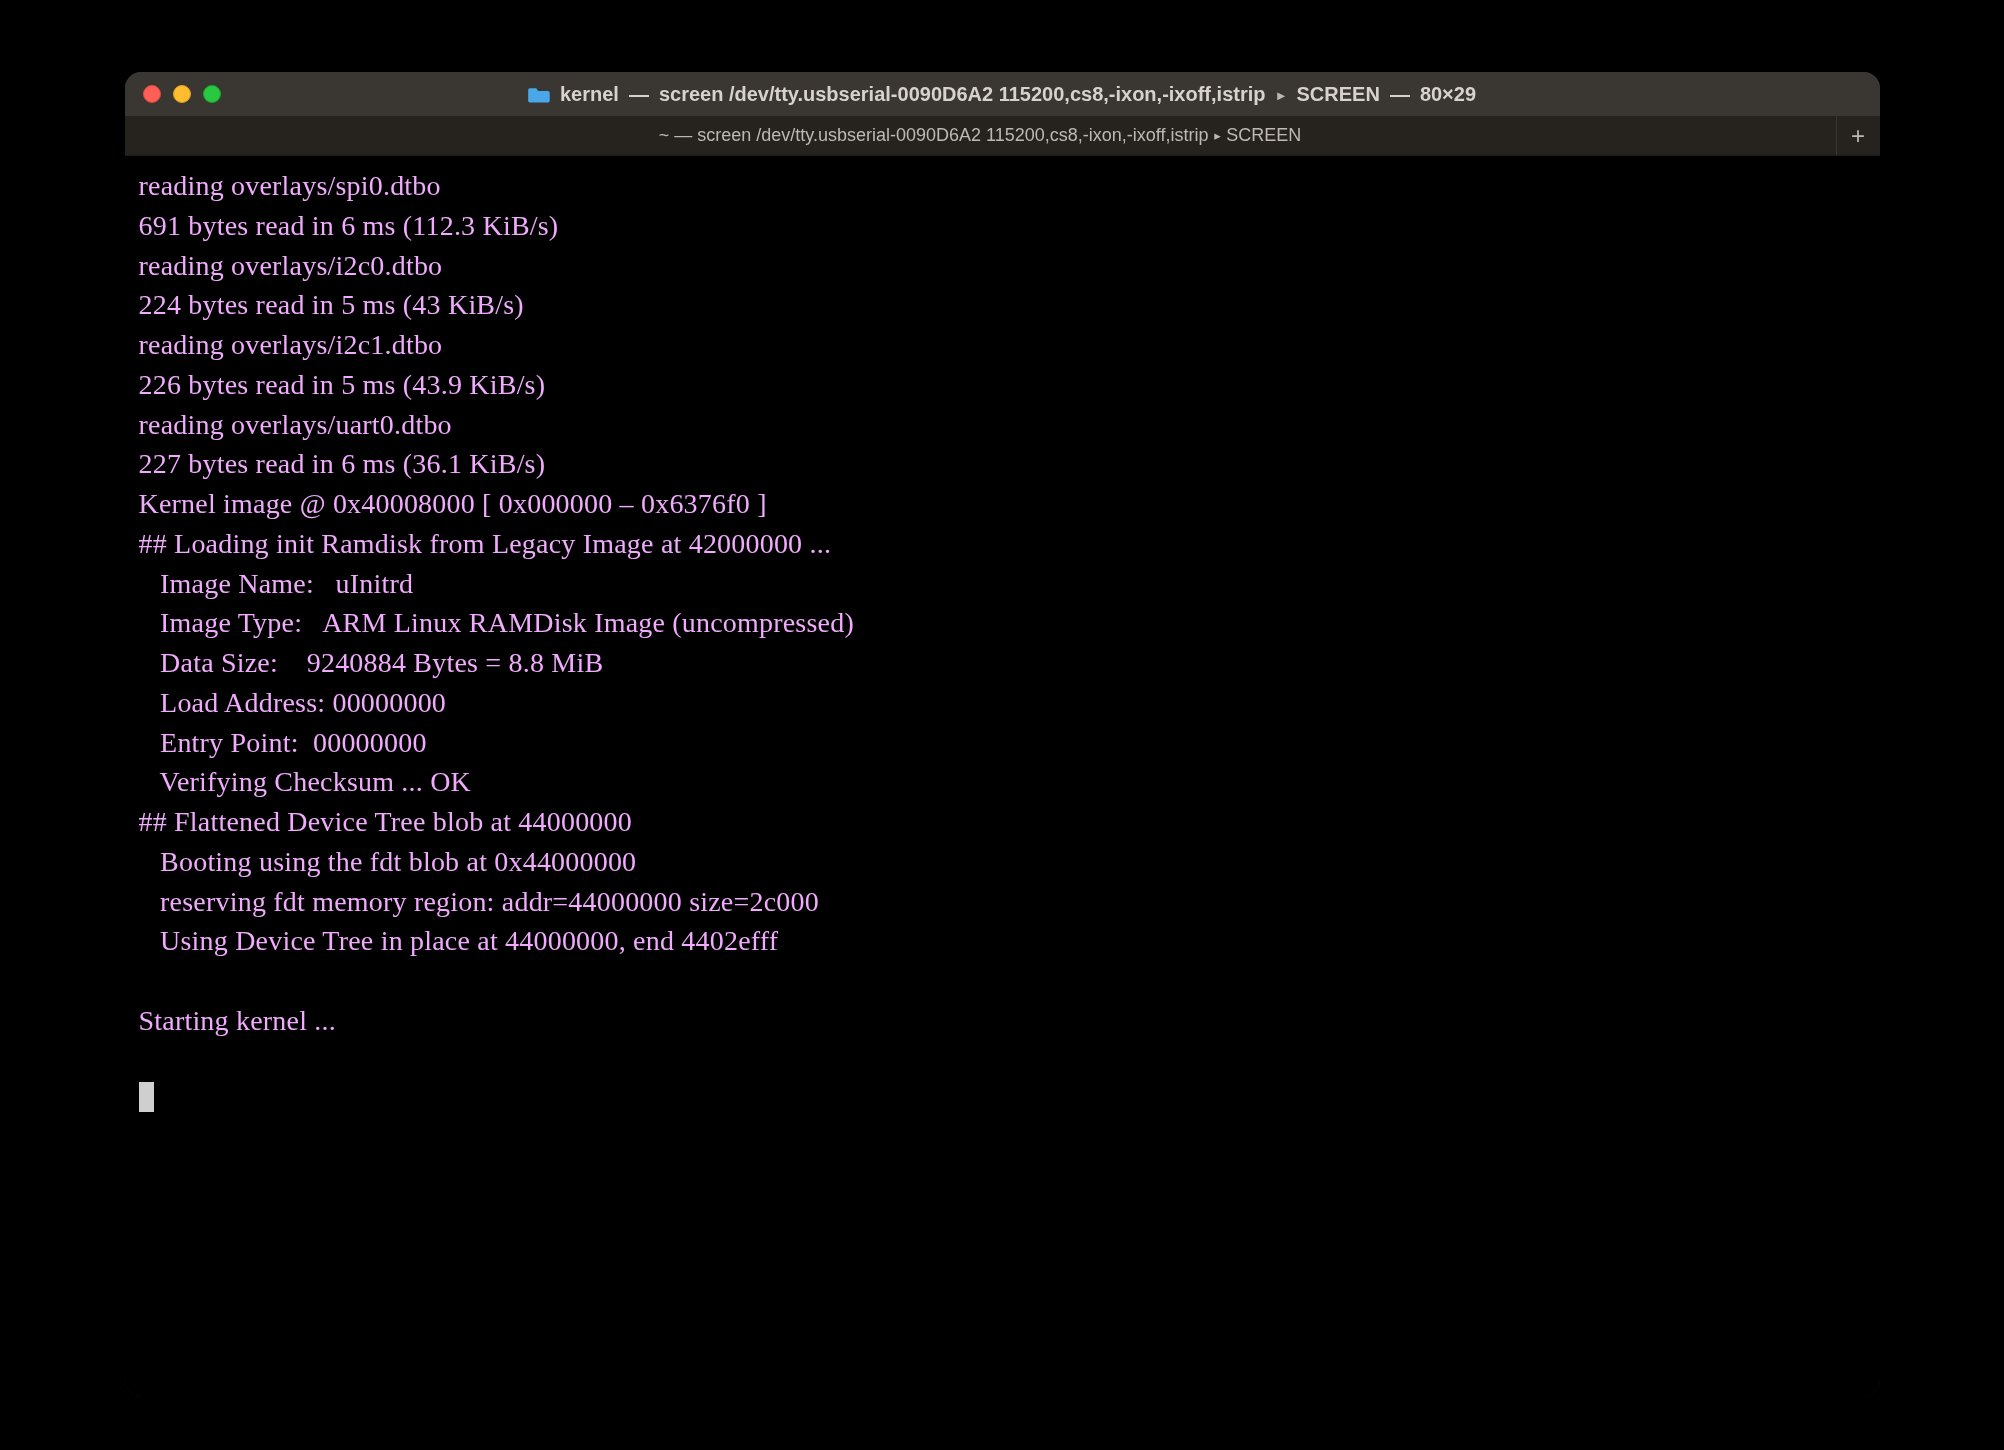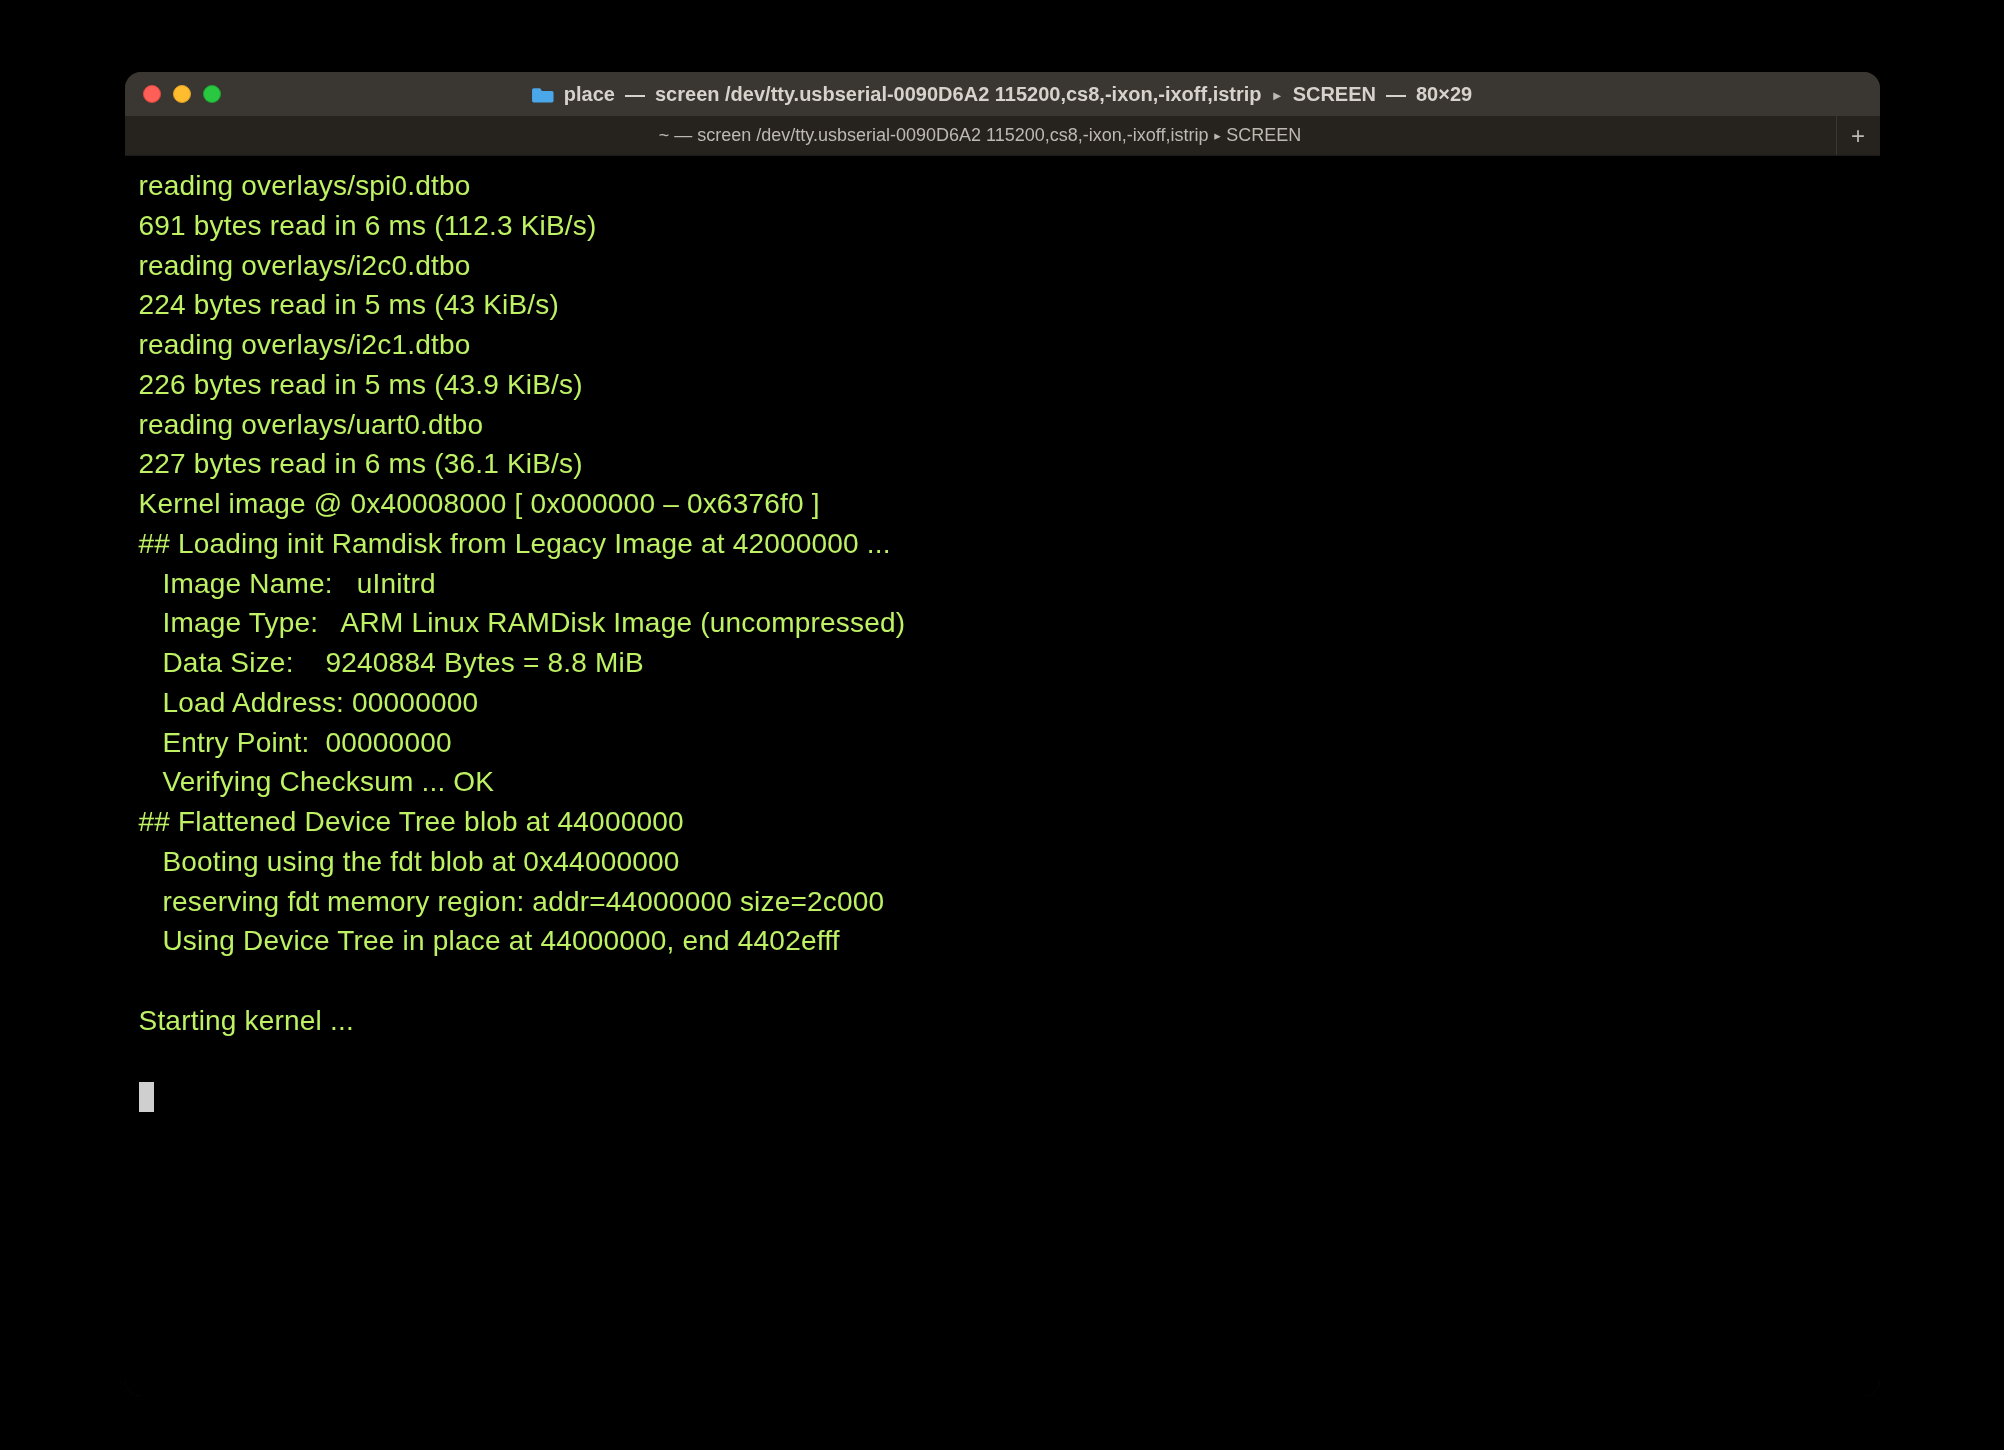--- a/index.html
+++ b/index.html
@@ -124,7 +124,7 @@
             <path d="M2 3h7l2 3h11a2 2 0 0 1 2 2v9a2 2 0 0 1-2 2H2a2 2 0 0 1-2-2V5a2 2 0 0 1 2-2z" fill="#4aa7ea"></path>
           </svg>
       </span>
-      <span>place</span>
+      <span>kernel</span>
       <span> — </span>
       <span>screen /dev/tty.usbserial-0090D6A2 115200,cs8,-ixon,-ixoff,istrip</span>
       <span class="chev">▸</span>

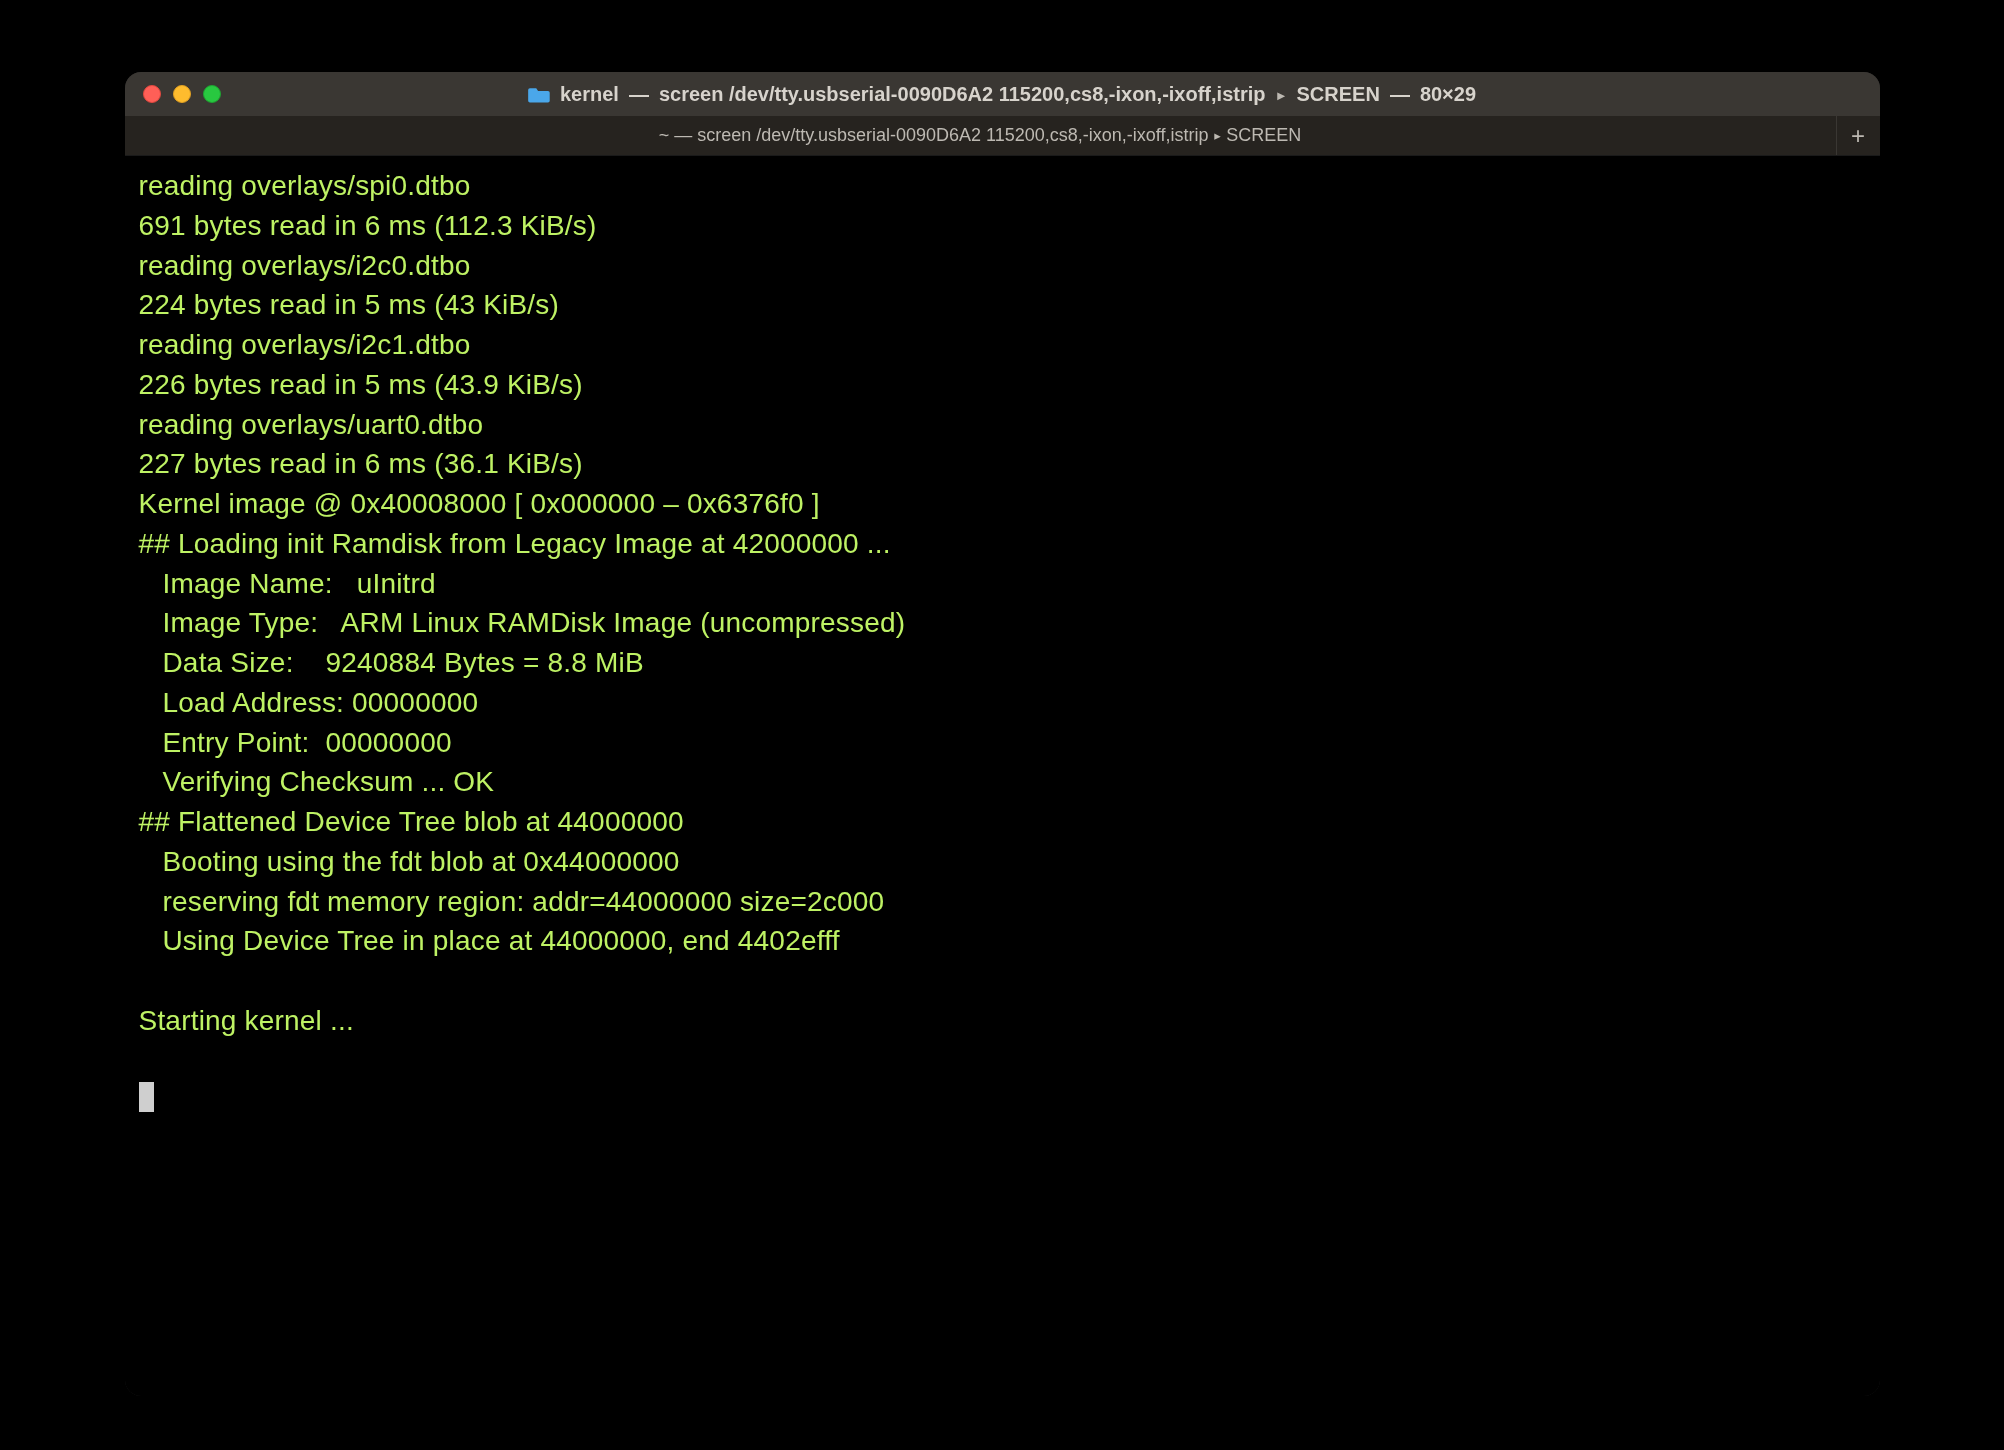--- a/index.html
+++ b/index.html
@@ -91,8 +91,8 @@
   }
   .term {
     background: #000;
-    color: #bef264;
-    font-family: Liberation Sans, sans-serif;
+    color: #f0abfc;
+    font-family: Liberation Serif, serif;
     font-size: 28px;
     line-height: 1.42;
     padding: 10px 14px 24px 14px;

